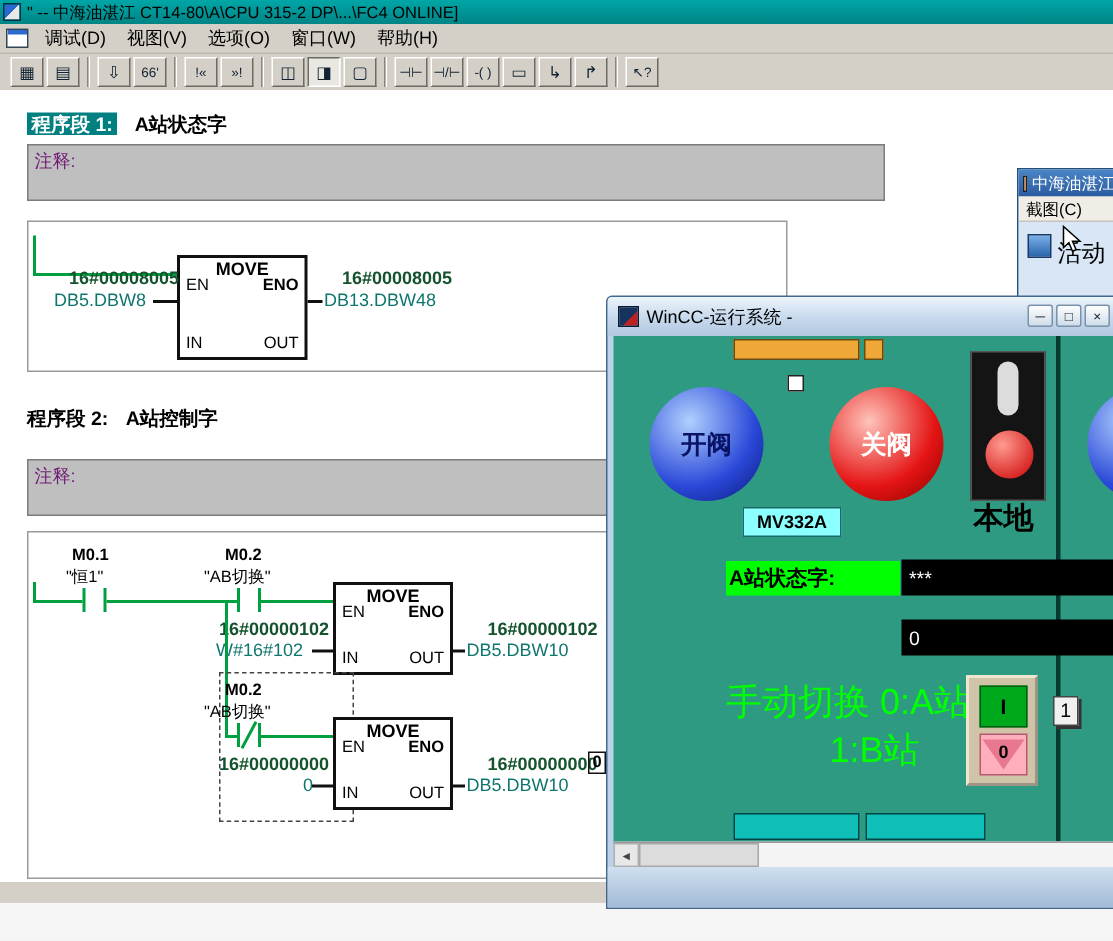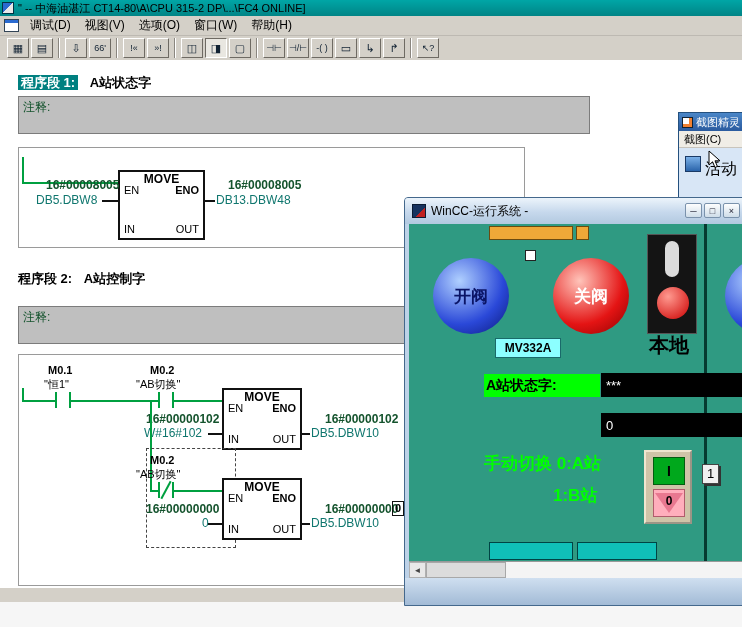--- a/index.html
+++ b/index.html
@@ -25,7 +25,7 @@
   .nethdr{position:absolute;font-size:13px;font-weight:bold;white-space:nowrap;}
   .netlabel{background:#008080;color:#fff;padding:0 3px;}
   .nettitle{color:#000;margin-left:8px;}
-  .comment{position:absolute;background:#bfbfbf;border:1px solid #7c7c7c;font-size:12px;color:#14532d;padding:2px 4px;}
+  .comment{position:absolute;background:#bfbfbf;border:1px solid #7c7c7c;font-size:12px;color:#701a75;padding:2px 4px;}
   .netbox{position:absolute;border:1px solid #9a9a9a;background:#fff;}
   .gl{position:absolute;background:#00a040;}
   .bl{position:absolute;background:#111;}

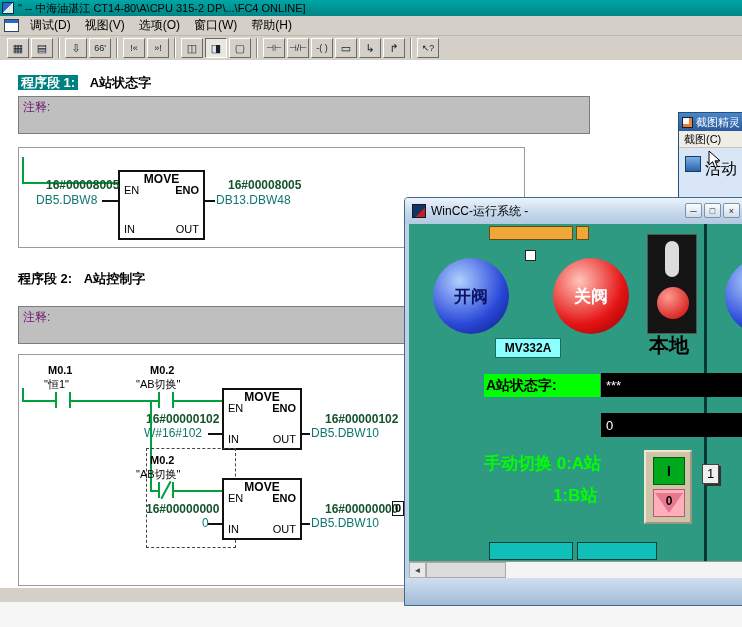--- a/index.html
+++ b/index.html
@@ -218,7 +218,7 @@
   <div id="snipwin">
     <div id="sniptitle">
       <div class="snipicon"></div>
-      <span>截图精灵</span>
+      <span>中海油湛江</span>
     </div>
     <div id="snipmenu">
       <span>截图(C)</span>

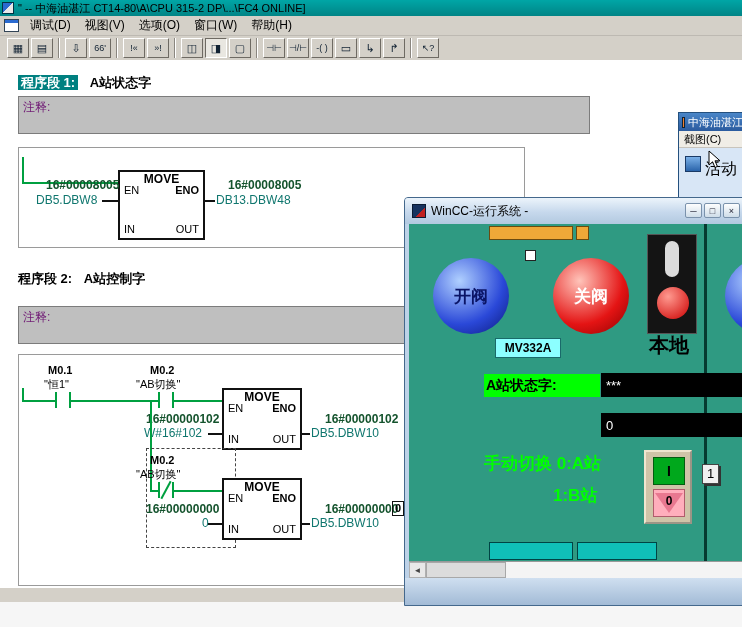--- a/index.html
+++ b/index.html
@@ -64,7 +64,7 @@
   .ball.red{background:radial-gradient(circle at 35% 30%,#ffc4ba,#e41414 60%,#8a0000);color:#fff;}
   .glabel{position:absolute;background:#00ff00;color:#000;font-weight:bold;font-size:14px;display:flex;align-items:center;padding-left:2px;}
   .bfield{position:absolute;background:#000;color:#fff;font-size:13px;display:flex;align-items:center;padding-left:5px;}
-  .gtext{position:absolute;color:#00ff00;font-weight:bold;font-size:17px;white-space:nowrap;}
+  .gtext{position:absolute;color:#00ff00;font-weight:normal;font-size:24px;white-space:nowrap;}
   #toggle{position:absolute;left:235px;top:226px;width:48px;height:74px;background:#cfc4a8;border:2px outset #efe6cf;}
   #togtop{position:absolute;left:7px;top:5px;width:32px;height:28px;background:#00a81c;border:1px solid #045c10;color:#000;font-weight:bold;font-size:14px;display:flex;align-items:center;justify-content:center;}
   #togbot{position:absolute;left:7px;top:37px;width:32px;height:28px;background:#ffaebc;border:1px solid #b05c6c;}

